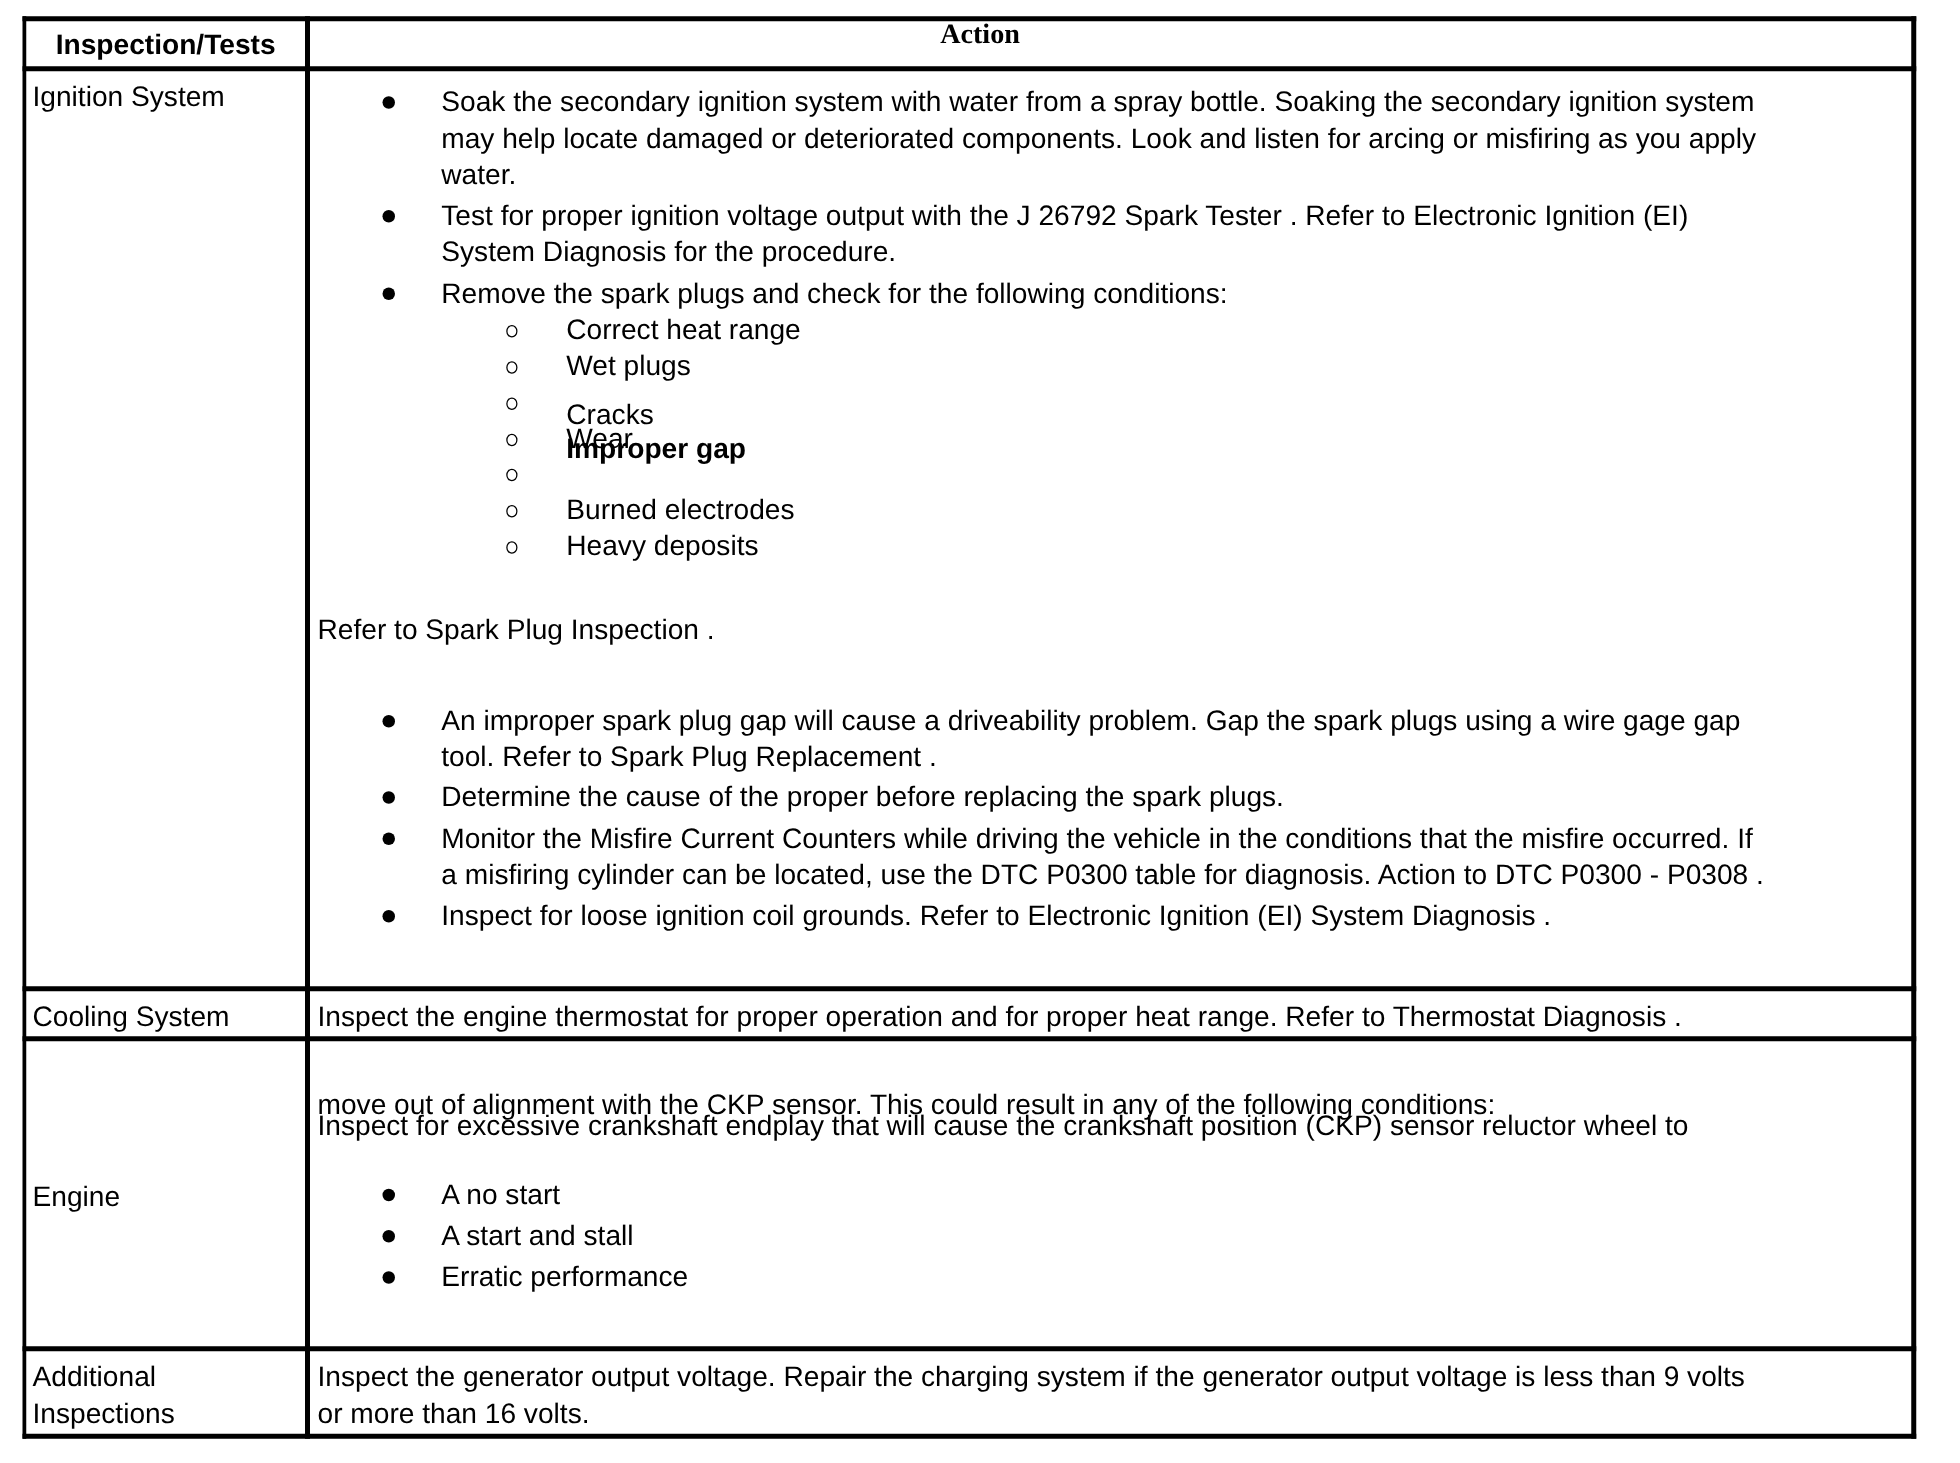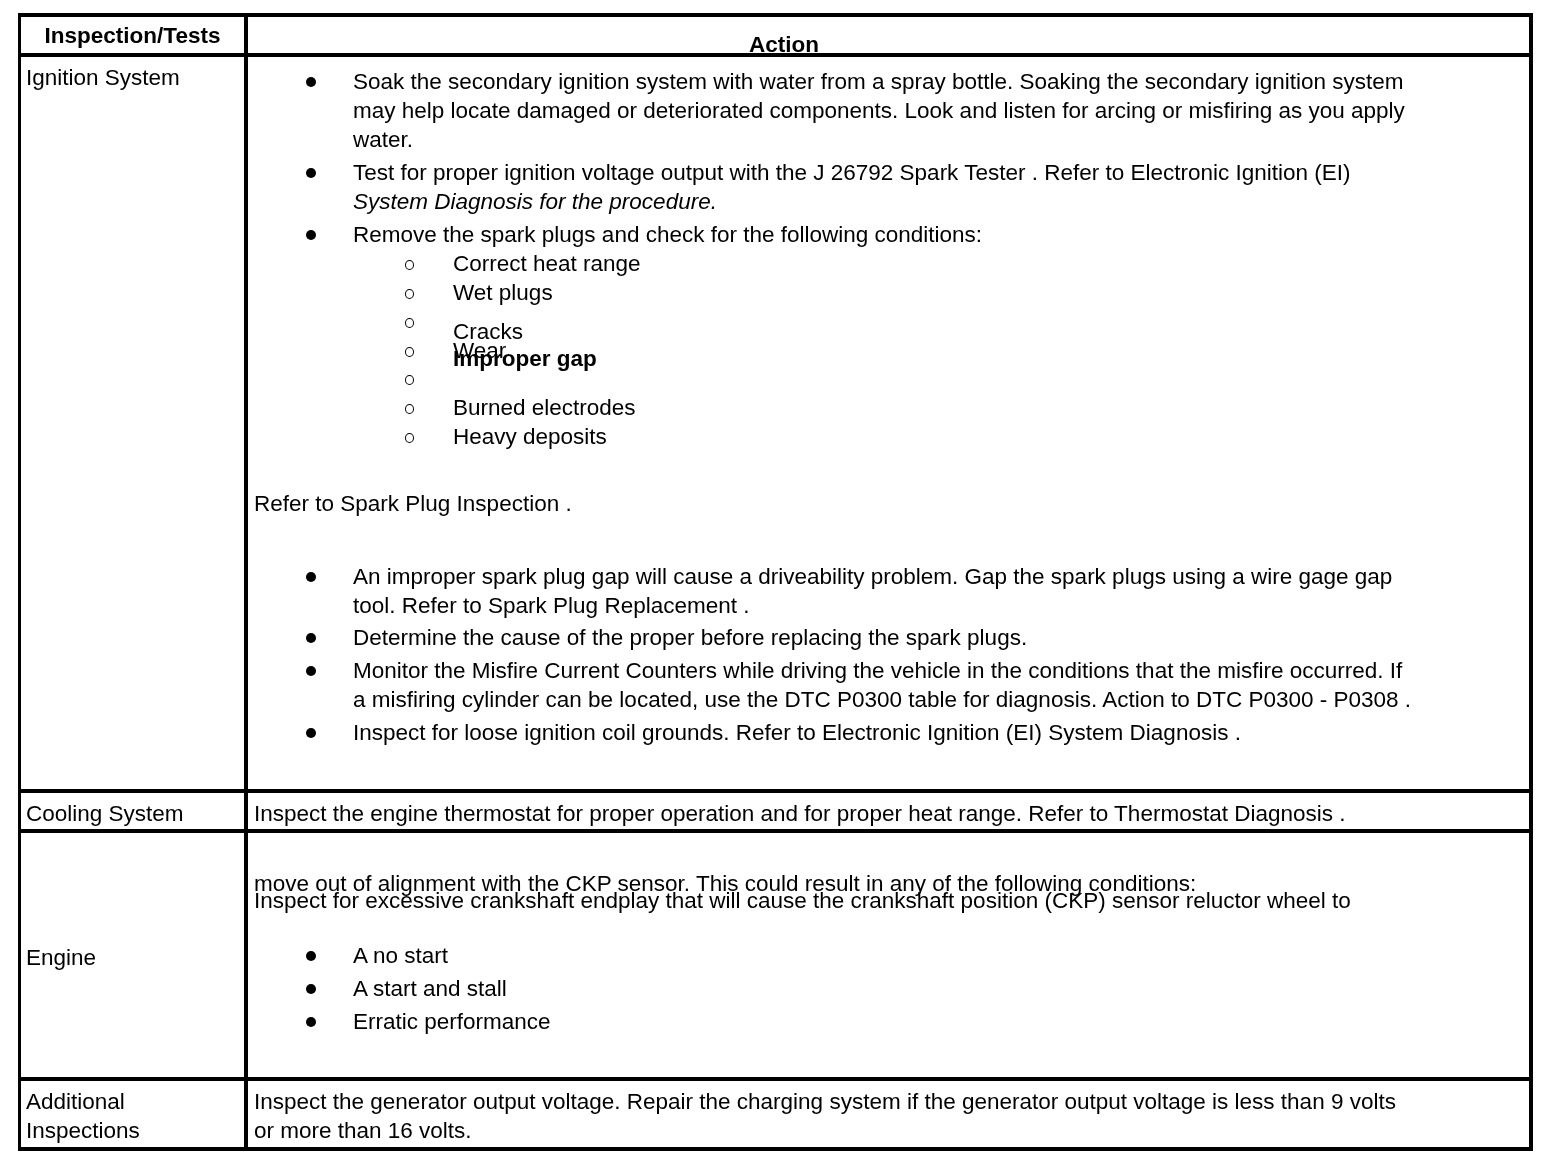--- a/index.html
+++ b/index.html
@@ -70,7 +70,7 @@
   <div class="vline" style="left:1529px; top:13px; width:4px; height:1138px;"></div>
 
   <div class="cell hdr" style="left:21px; top:17px; width:223px; height:28px;">Inspection/Tests</div>
-  <div class="cell hdr" style="left:248px; top:26px; width:1072px; height:36px;">Action</div>
+  <div class="cell hdr" style="left:248px; top:8px; width:1072px; height:36px;font-family:Liberation Serif, serif;">Action</div>
 
   <div>
     <div class="txt label" style="left:20px; top:63px;">Ignition System</div>

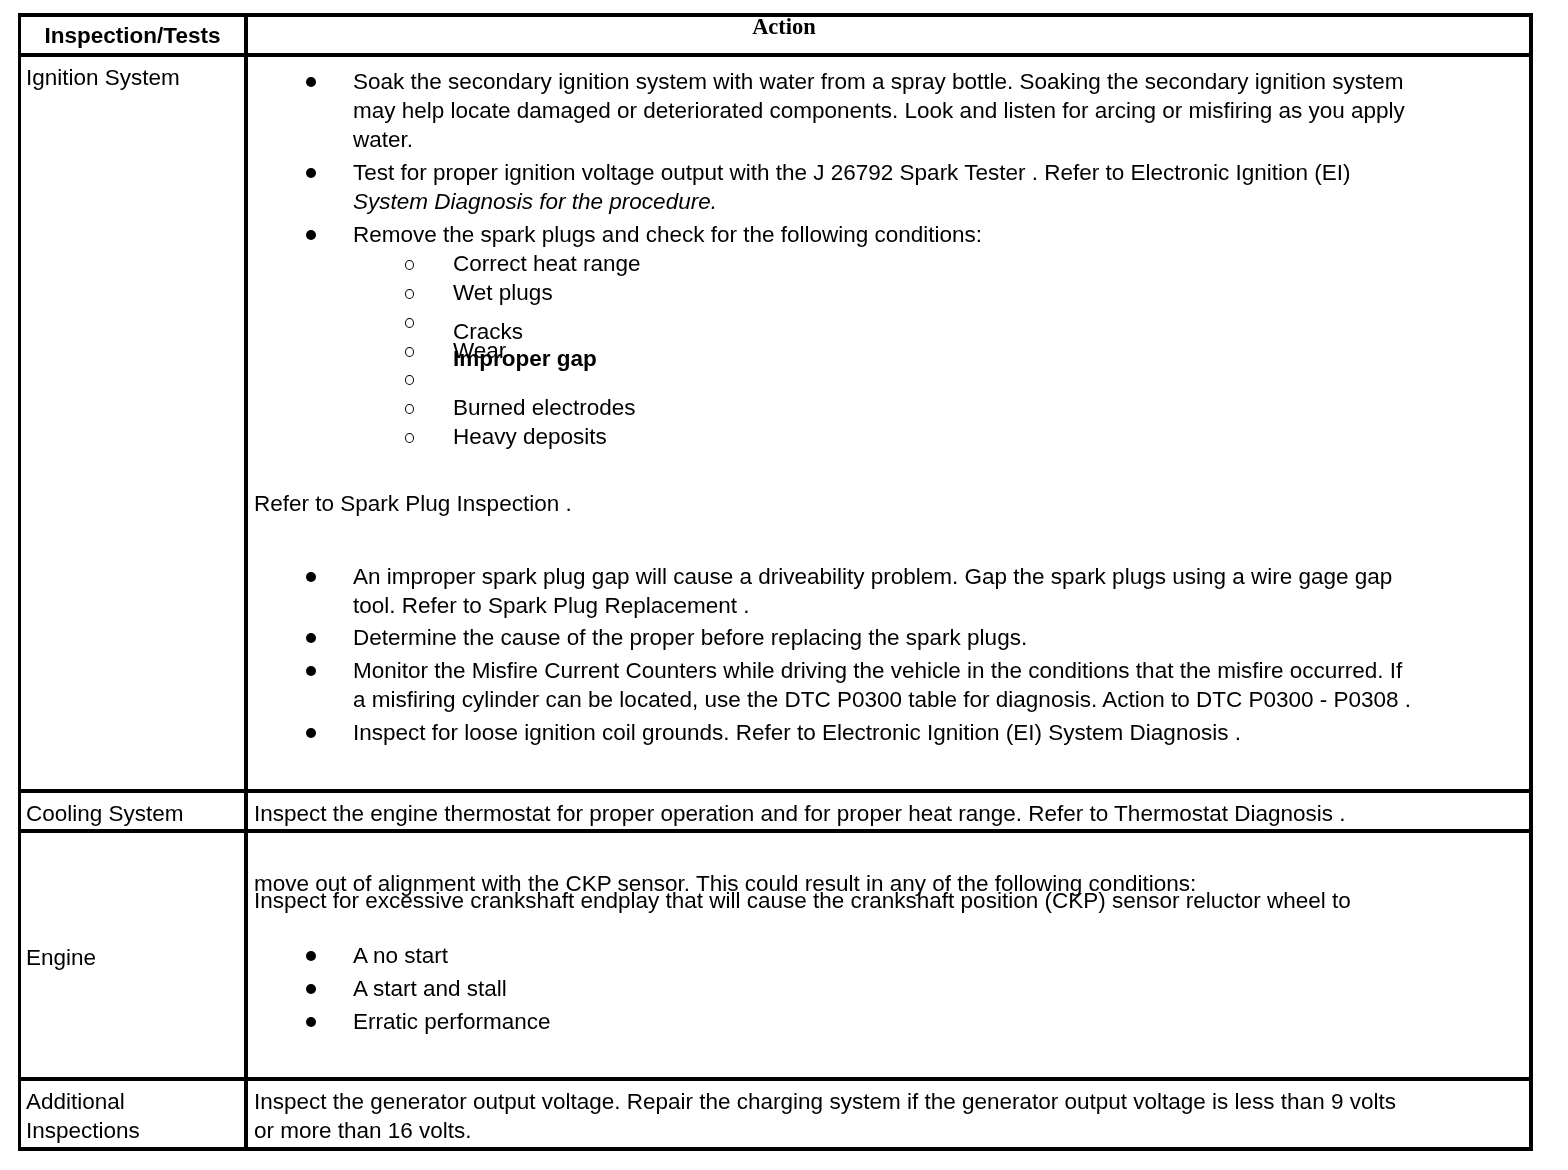--- a/index.html
+++ b/index.html
@@ -82,7 +82,7 @@
 
     <span class="bul" style="left:306px; top:168px;"></span>
     <div class="txt" style="left:353px; top:158px;">Test for proper ignition voltage output with the J 26792 Spark Tester . Refer to Electronic Ignition (EI)</div>
-    <div class="txt" style="left:353px; top:187px;font-style:italic;">System Diagnosis for the procedure.</div>
+    <div class="txt" style="left:353px; top:187px;">System Diagnosis for the procedure.</div>
 
     <span class="bul" style="left:306px; top:230px;"></span>
     <div class="txt" style="left:353px; top:220px;">Remove the spark plugs and check for the following conditions:</div>

